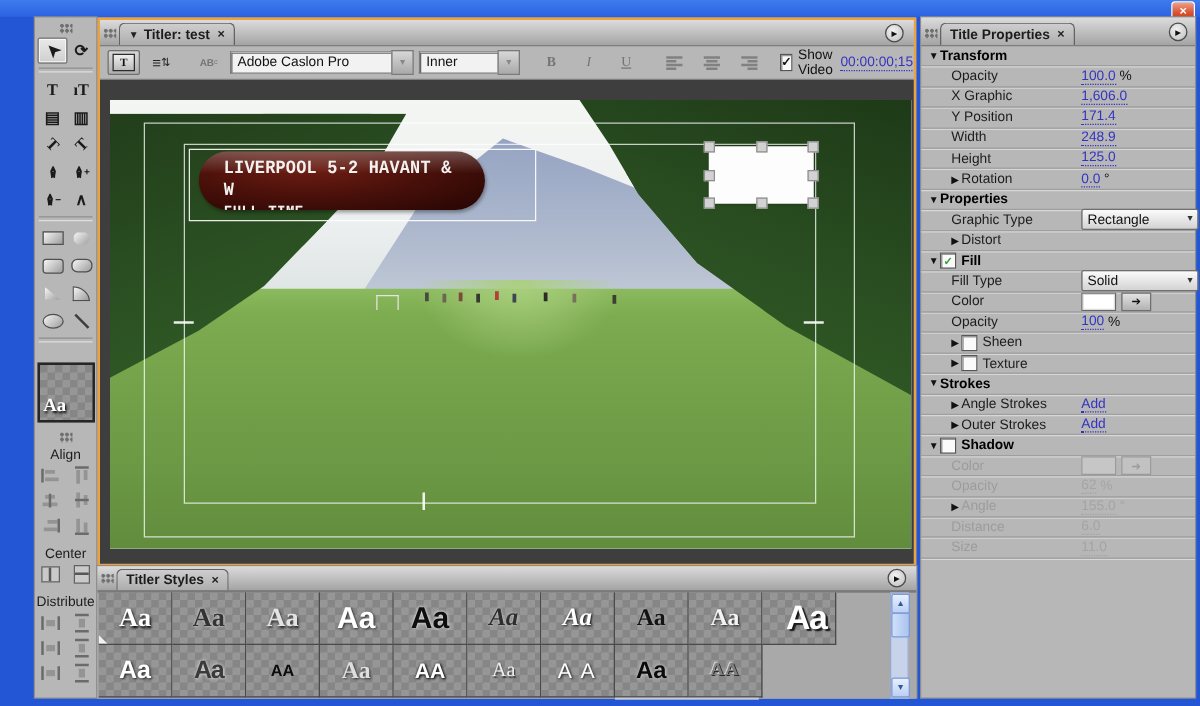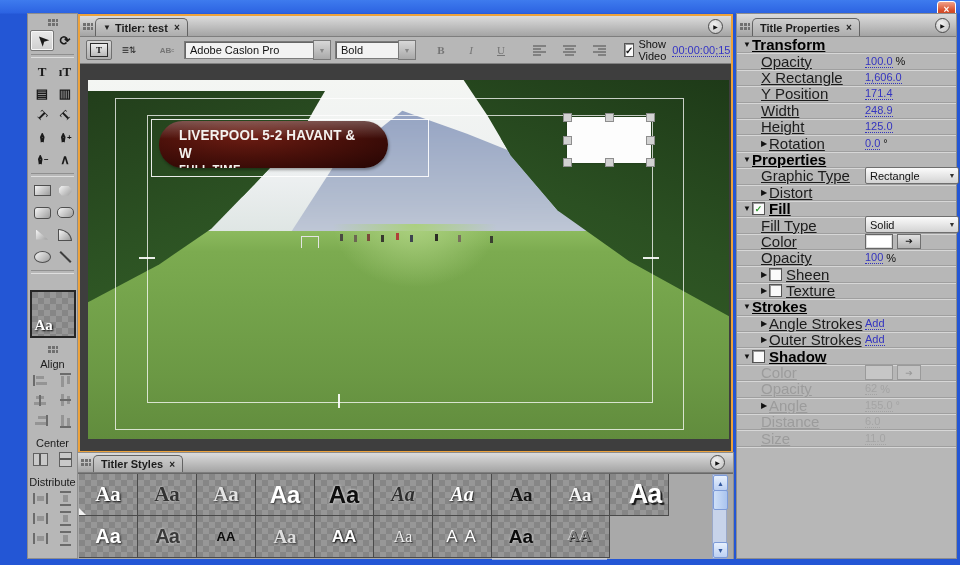--- a/index.html
+++ b/index.html
@@ -367,7 +367,7 @@
       <div class="arrow">▼</div>
     </div>
     <div class="combo">
-      <div class="field" style="width:52px;">Bold</div>
+      <div class="field" style="width:52px;">Inner</div>
       <div class="arrow">▼</div>
     </div>
     <div class="vsep"></div>

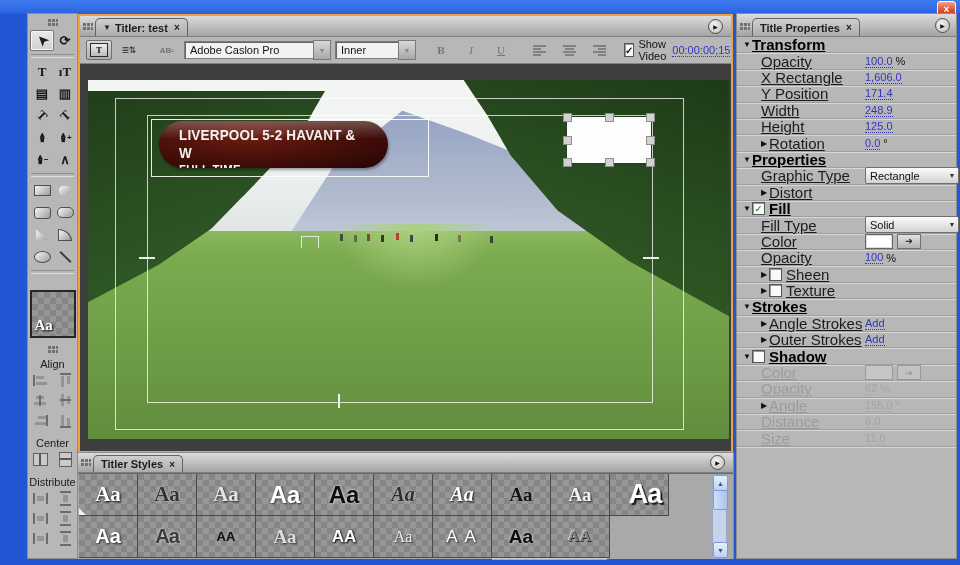--- a/index.html
+++ b/index.html
@@ -184,7 +184,7 @@
   #props-rows{position:absolute;left:0;top:23px;right:0;}
   .prow{height:15.4px;display:flex;align-items:center;border-bottom:1px solid #9f9f9f;box-shadow:0 1px 0 rgba(222,222,222,.8);position:relative;}
   .prow .tri{width:10px;font-size:8px;color:#111;text-align:center;cursor:pointer;flex:none;}
-  .prow .lbl{font-size:15px;color:#1c1c1c;text-decoration:underline;}
+  .prow .lbl{font-size:11px;color:#1c1c1c;}
   .prow.sect .lbl{font-weight:bold;color:#000;}
   .prow .spacer{flex:none;}
   .valcol{position:absolute;left:128px;display:flex;align-items:center;}

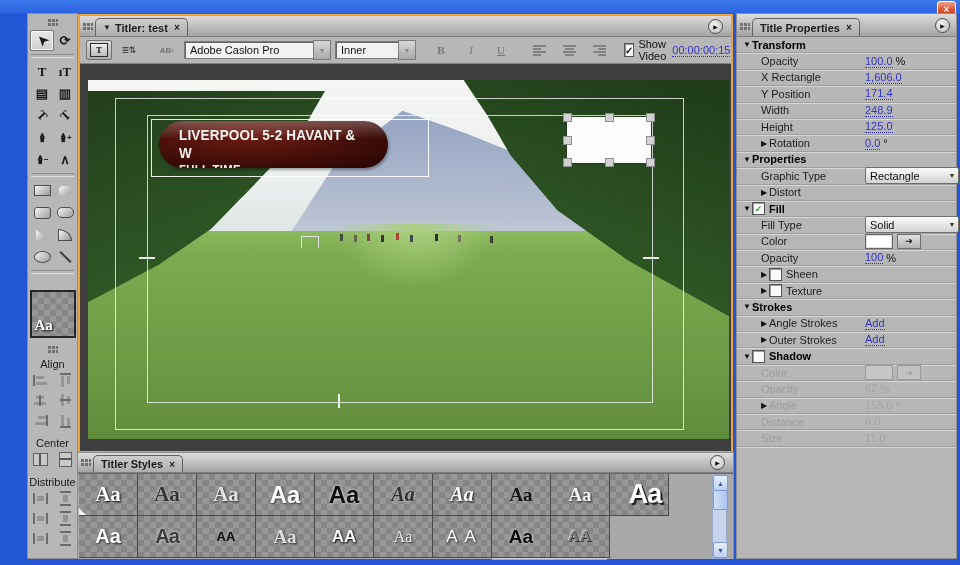--- a/index.html
+++ b/index.html
@@ -550,7 +550,7 @@
       </div>
       <div class="prow">
         <span class="spacer" style="width: 24px;"></span>
-        <span class="lbl">X Rectangle</span>
+        <span class="lbl">X Graphic</span>
         <span class="valcol">
           <span class="val">1,606.0</span>
         </span>

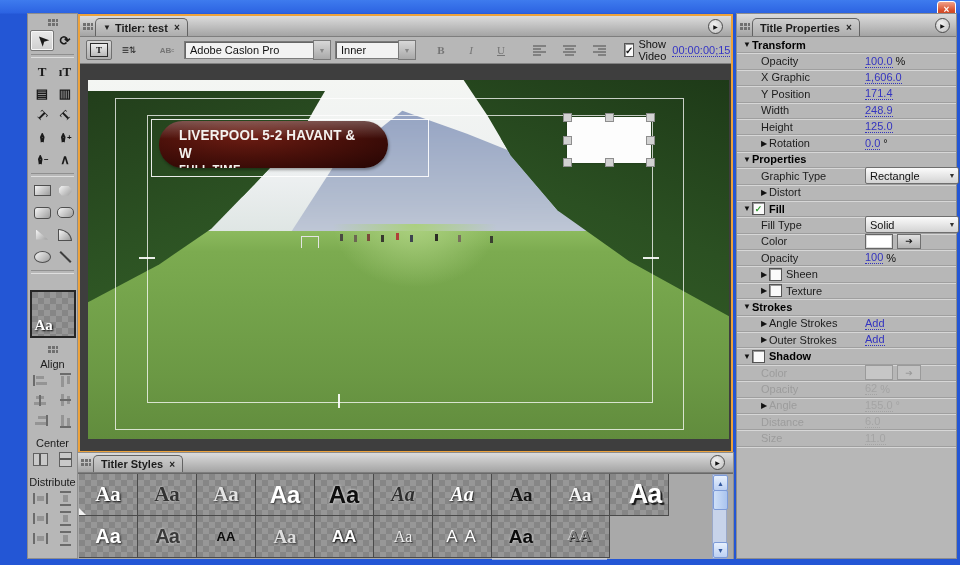--- a/index.html
+++ b/index.html
@@ -133,7 +133,7 @@
   #lower-third{position:absolute;left:71px;top:41px;width:229px;height:47px;border-radius:24px;
     background:linear-gradient(180deg,rgba(255,255,255,.28) 0,rgba(255,255,255,0) 38%),
       radial-gradient(ellipse at 38% 30%,#6d1d13 0%,#49100a 48%,#250503 100%);
-    box-shadow:1px 2px 3px rgba(0,0,0,.35);color:#f4f2ef;overflow:hidden;}
+    box-shadow:1px 2px 3px rgba(0,0,0,.35);color:#f4f2ef;overflow:hidden;font-family:Liberation Mono, monospace;}
   #lower-third .lines{margin:5px 0 0 20px;transform:scaleX(.9);transform-origin:left;}
   #lt1{font-size:15px;font-weight:bold;letter-spacing:.2px;line-height:1.2;}
   #lt2{font-size:12.5px;font-weight:bold;letter-spacing:.4px;line-height:1.3;}

